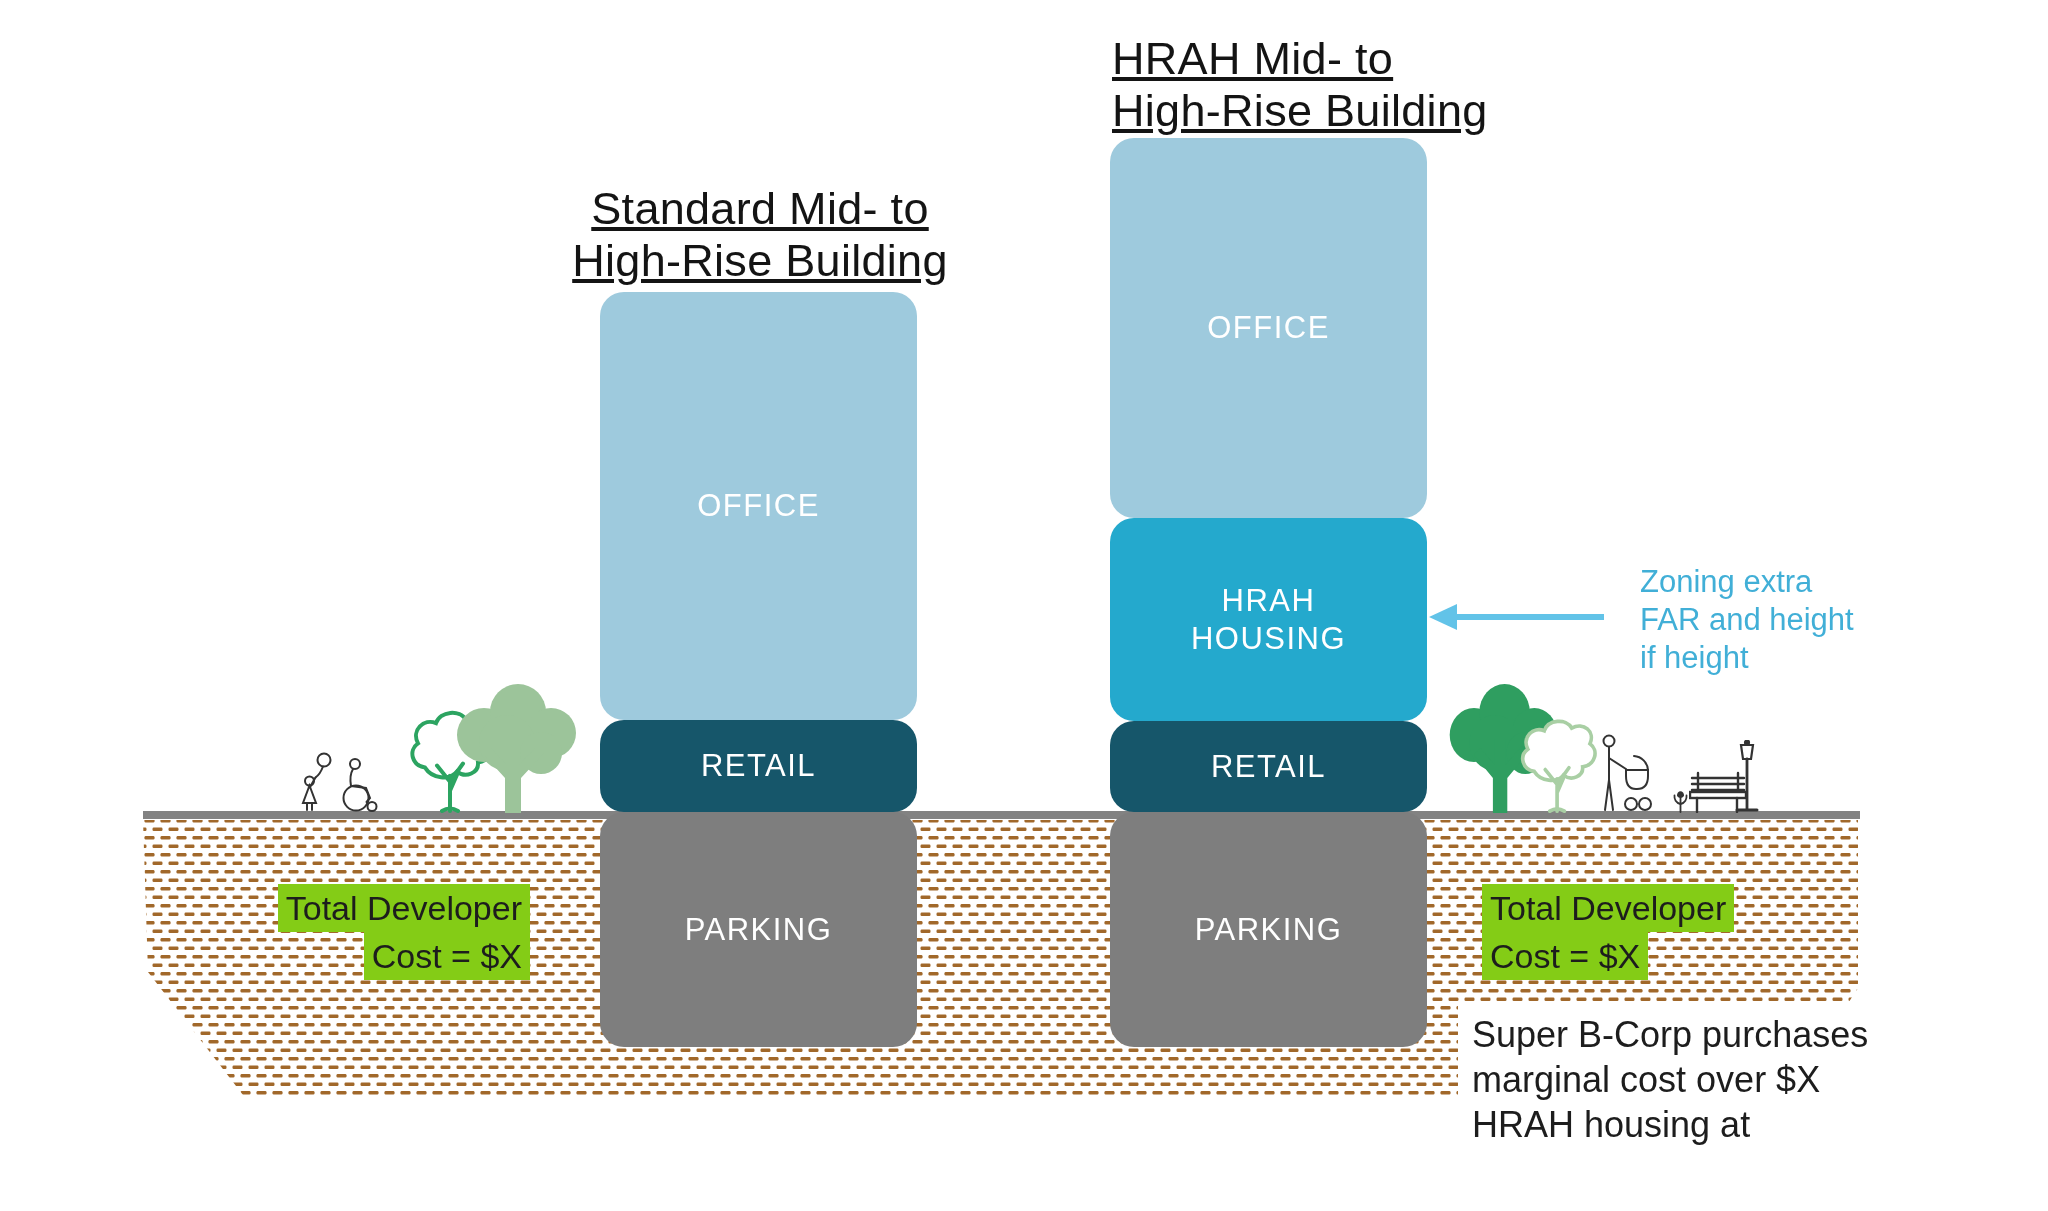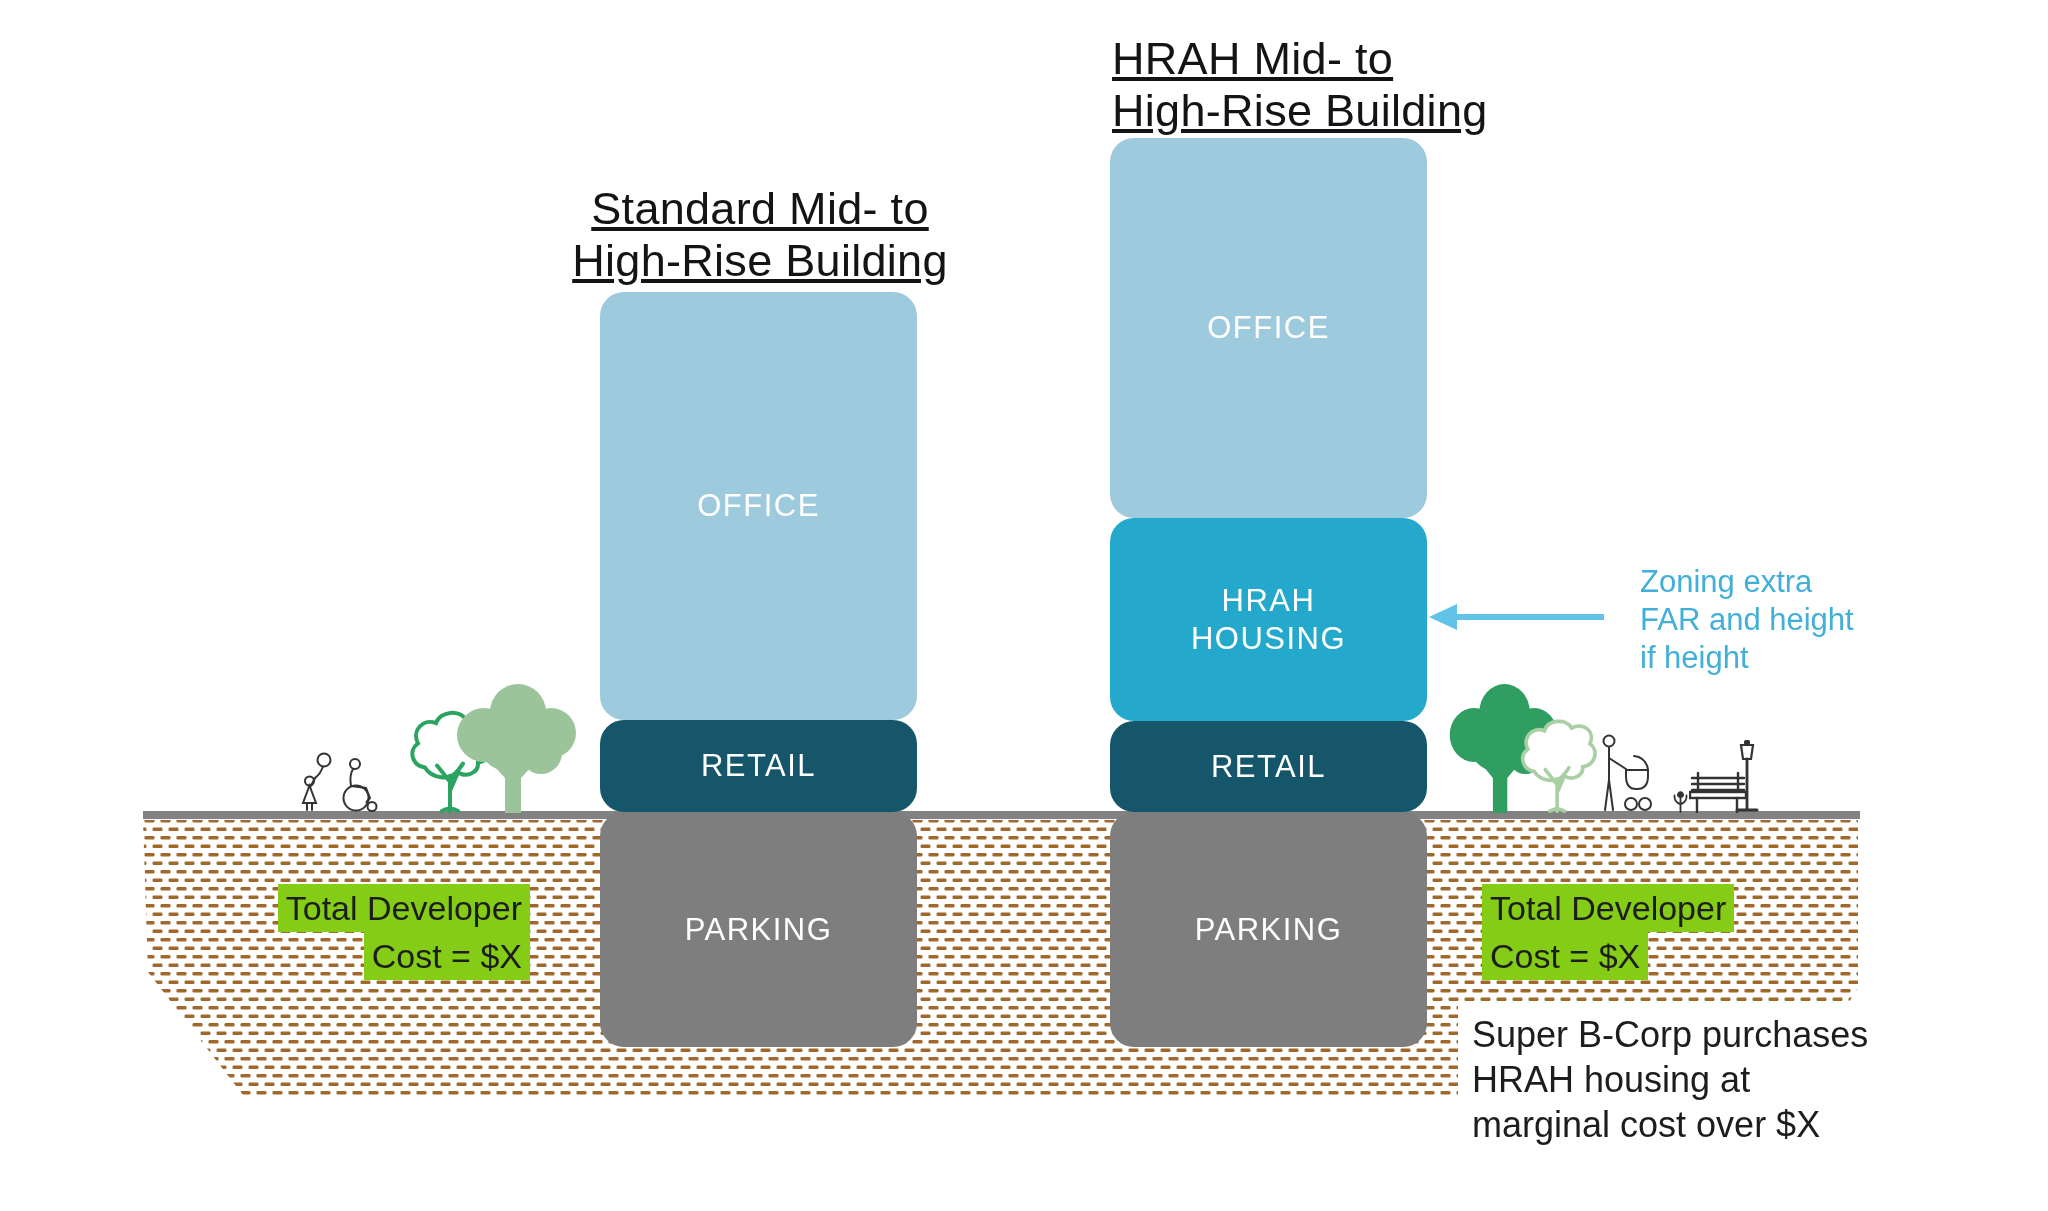--- a/index.html
+++ b/index.html
@@ -126,8 +126,8 @@
 
   <div class="abs super-note">
     <div>Super B-Corp purchases</div>
+    <div>marginal cost over $X</div>
     <div>HRAH housing at</div>
-    <div>marginal cost over $X</div>
   </div>
 
   <svg class="abs icon child" width="42" height="63" viewBox="0 0 42 63">

